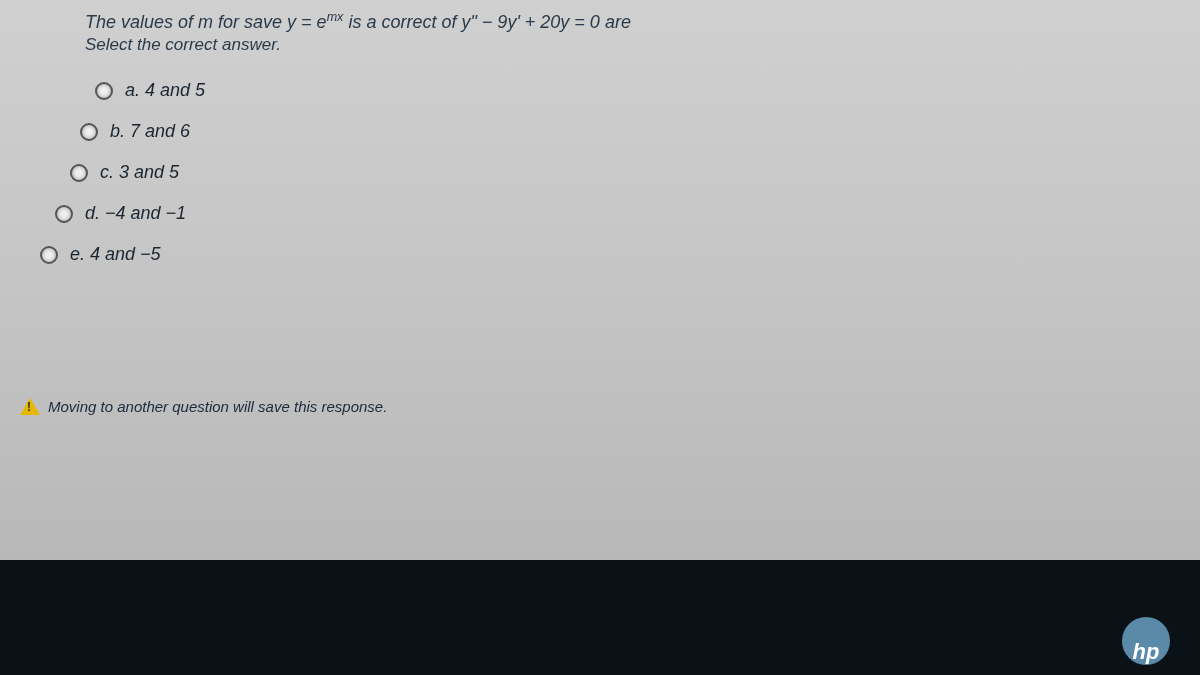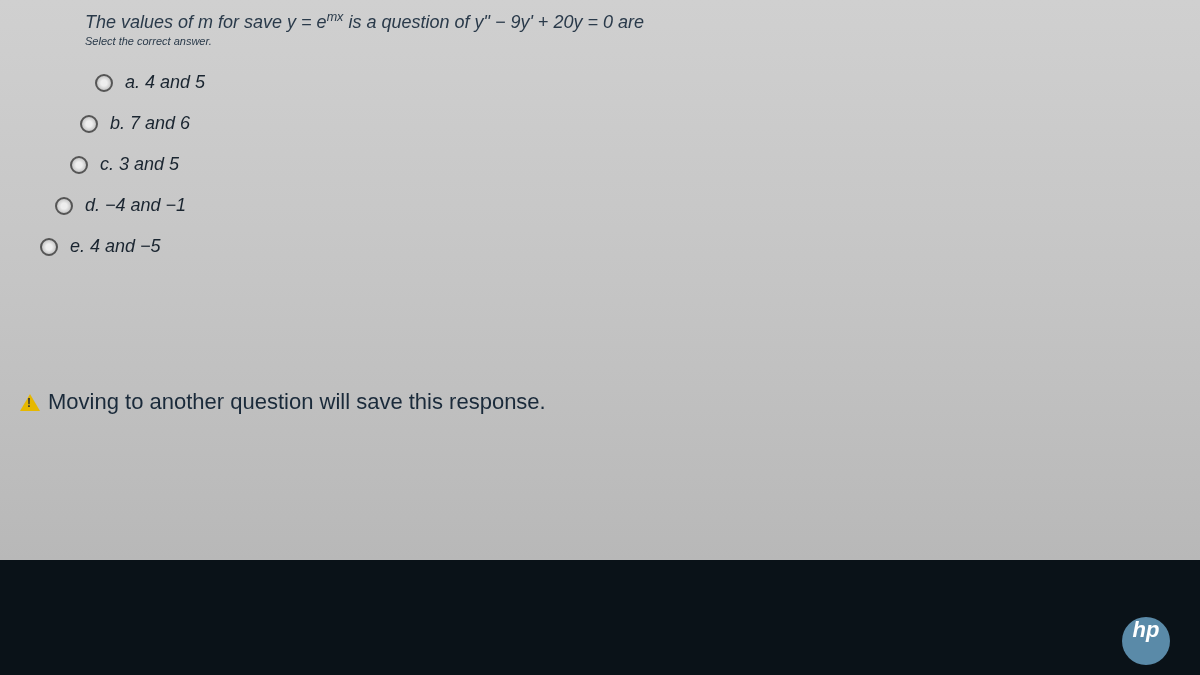--- a/index.html
+++ b/index.html
@@ -132,7 +132,7 @@
 <div class="quiz-panel">
   <div class="question-block">
     <div class="question-text">
-      <span>The values of m for save </span><span class="math">y = e</span><sup>mx</sup><span> is a question of </span><span class="math">y" − 9y' + 20y = 0</span><span> are</span>
+      <span>The values of m for save </span><span class="math">y = e</span><sup>mx</sup><span> is a correct of </span><span class="math">y" − 9y' + 20y = 0</span><span> are</span>
     </div>
     <div class="instruction">Select the correct answer.</div>
   </div>

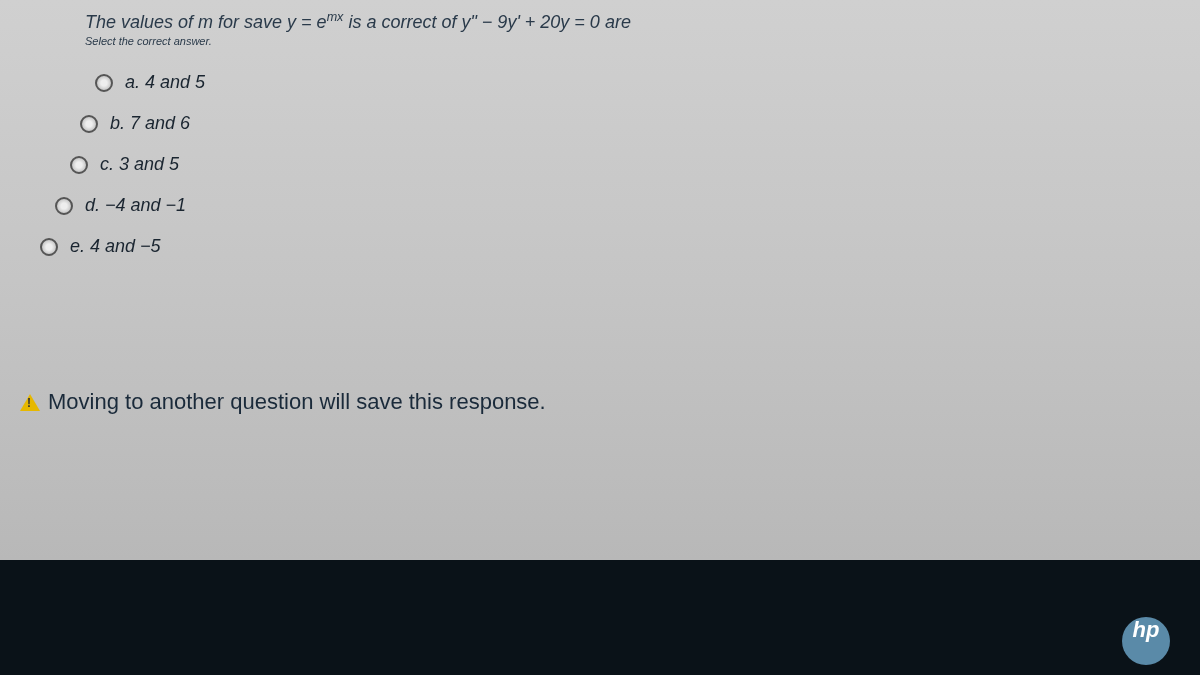--- a/index.html
+++ b/index.html
@@ -36,7 +36,7 @@
   }
   .instruction {
     color: #2a3a4a;
-    font-size: 11px;
+    font-size: 17px;
     font-style: italic;
     padding-left: 85px;
     margin-top: 2px;

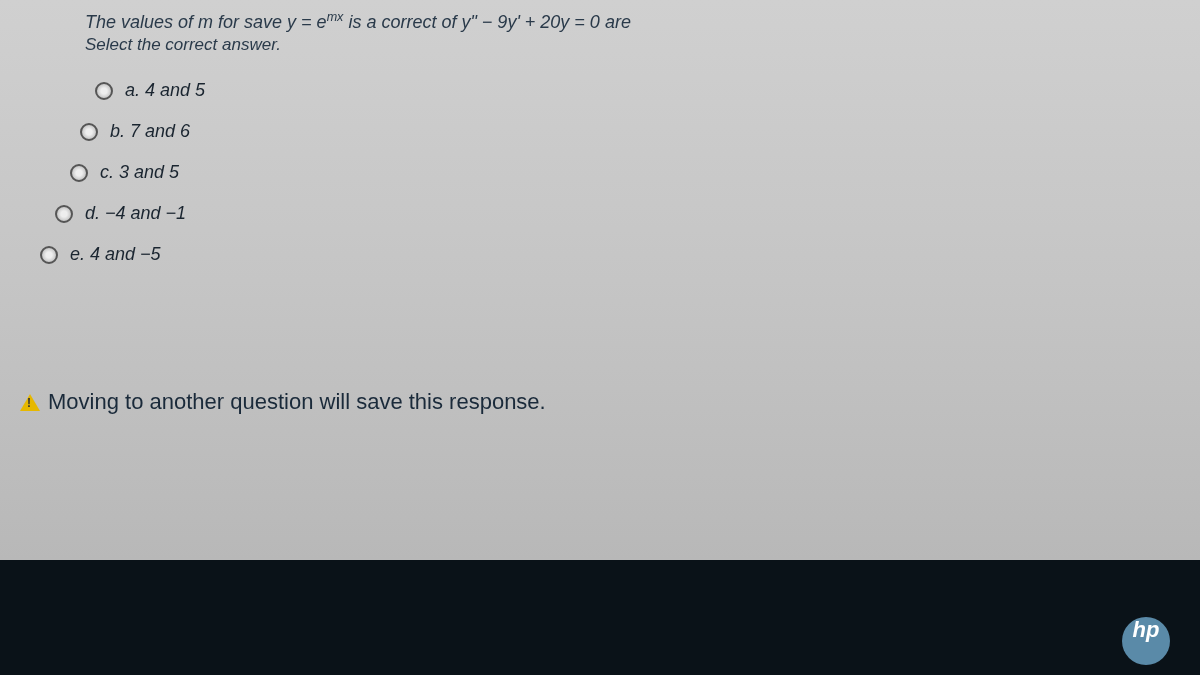--- a/index.html
+++ b/index.html
@@ -98,7 +98,8 @@
   }
   .footer-text {
     color: #1a2a3a;
-    font-size: 22px;
+    font-size: 15px;
+    font-style: italic;
   }
   .bottom-strip {
     background: #0a1218;

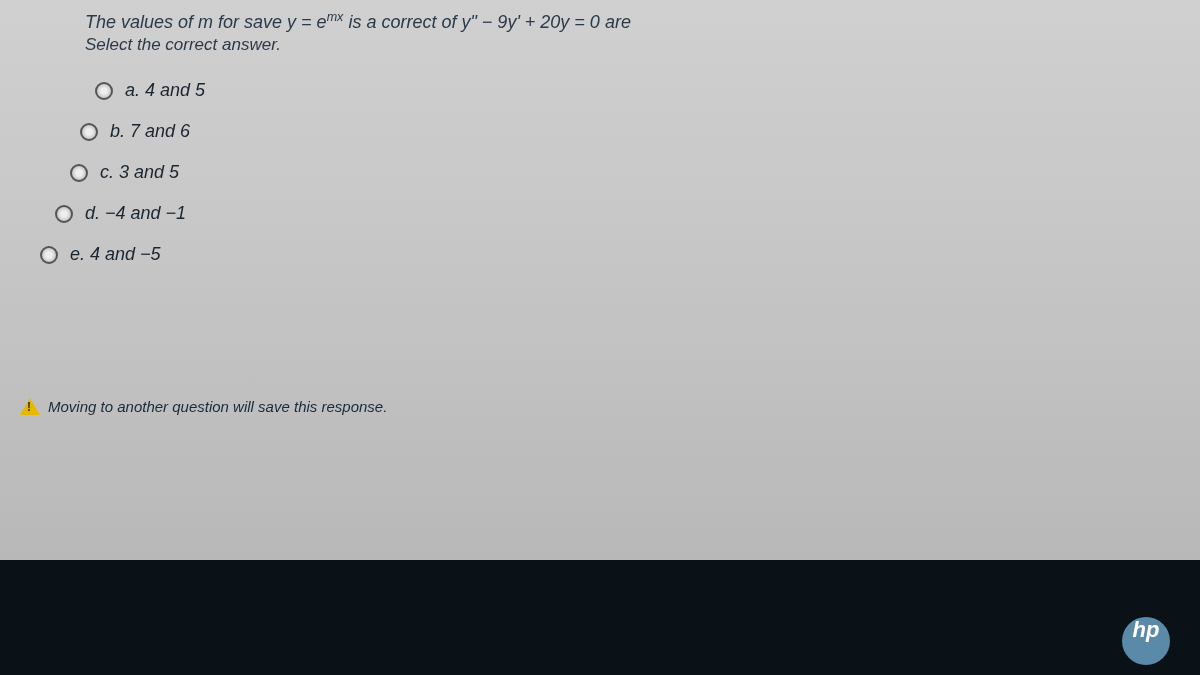--- a/index.html
+++ b/index.html
@@ -118,7 +118,7 @@
     background: #5a8aa8;
     color: #fff;
     display: flex;
-    align-items: flex-start;
+    align-items: flex-end;
     justify-content: center;
     font-size: 22px;
     font-style: italic;

